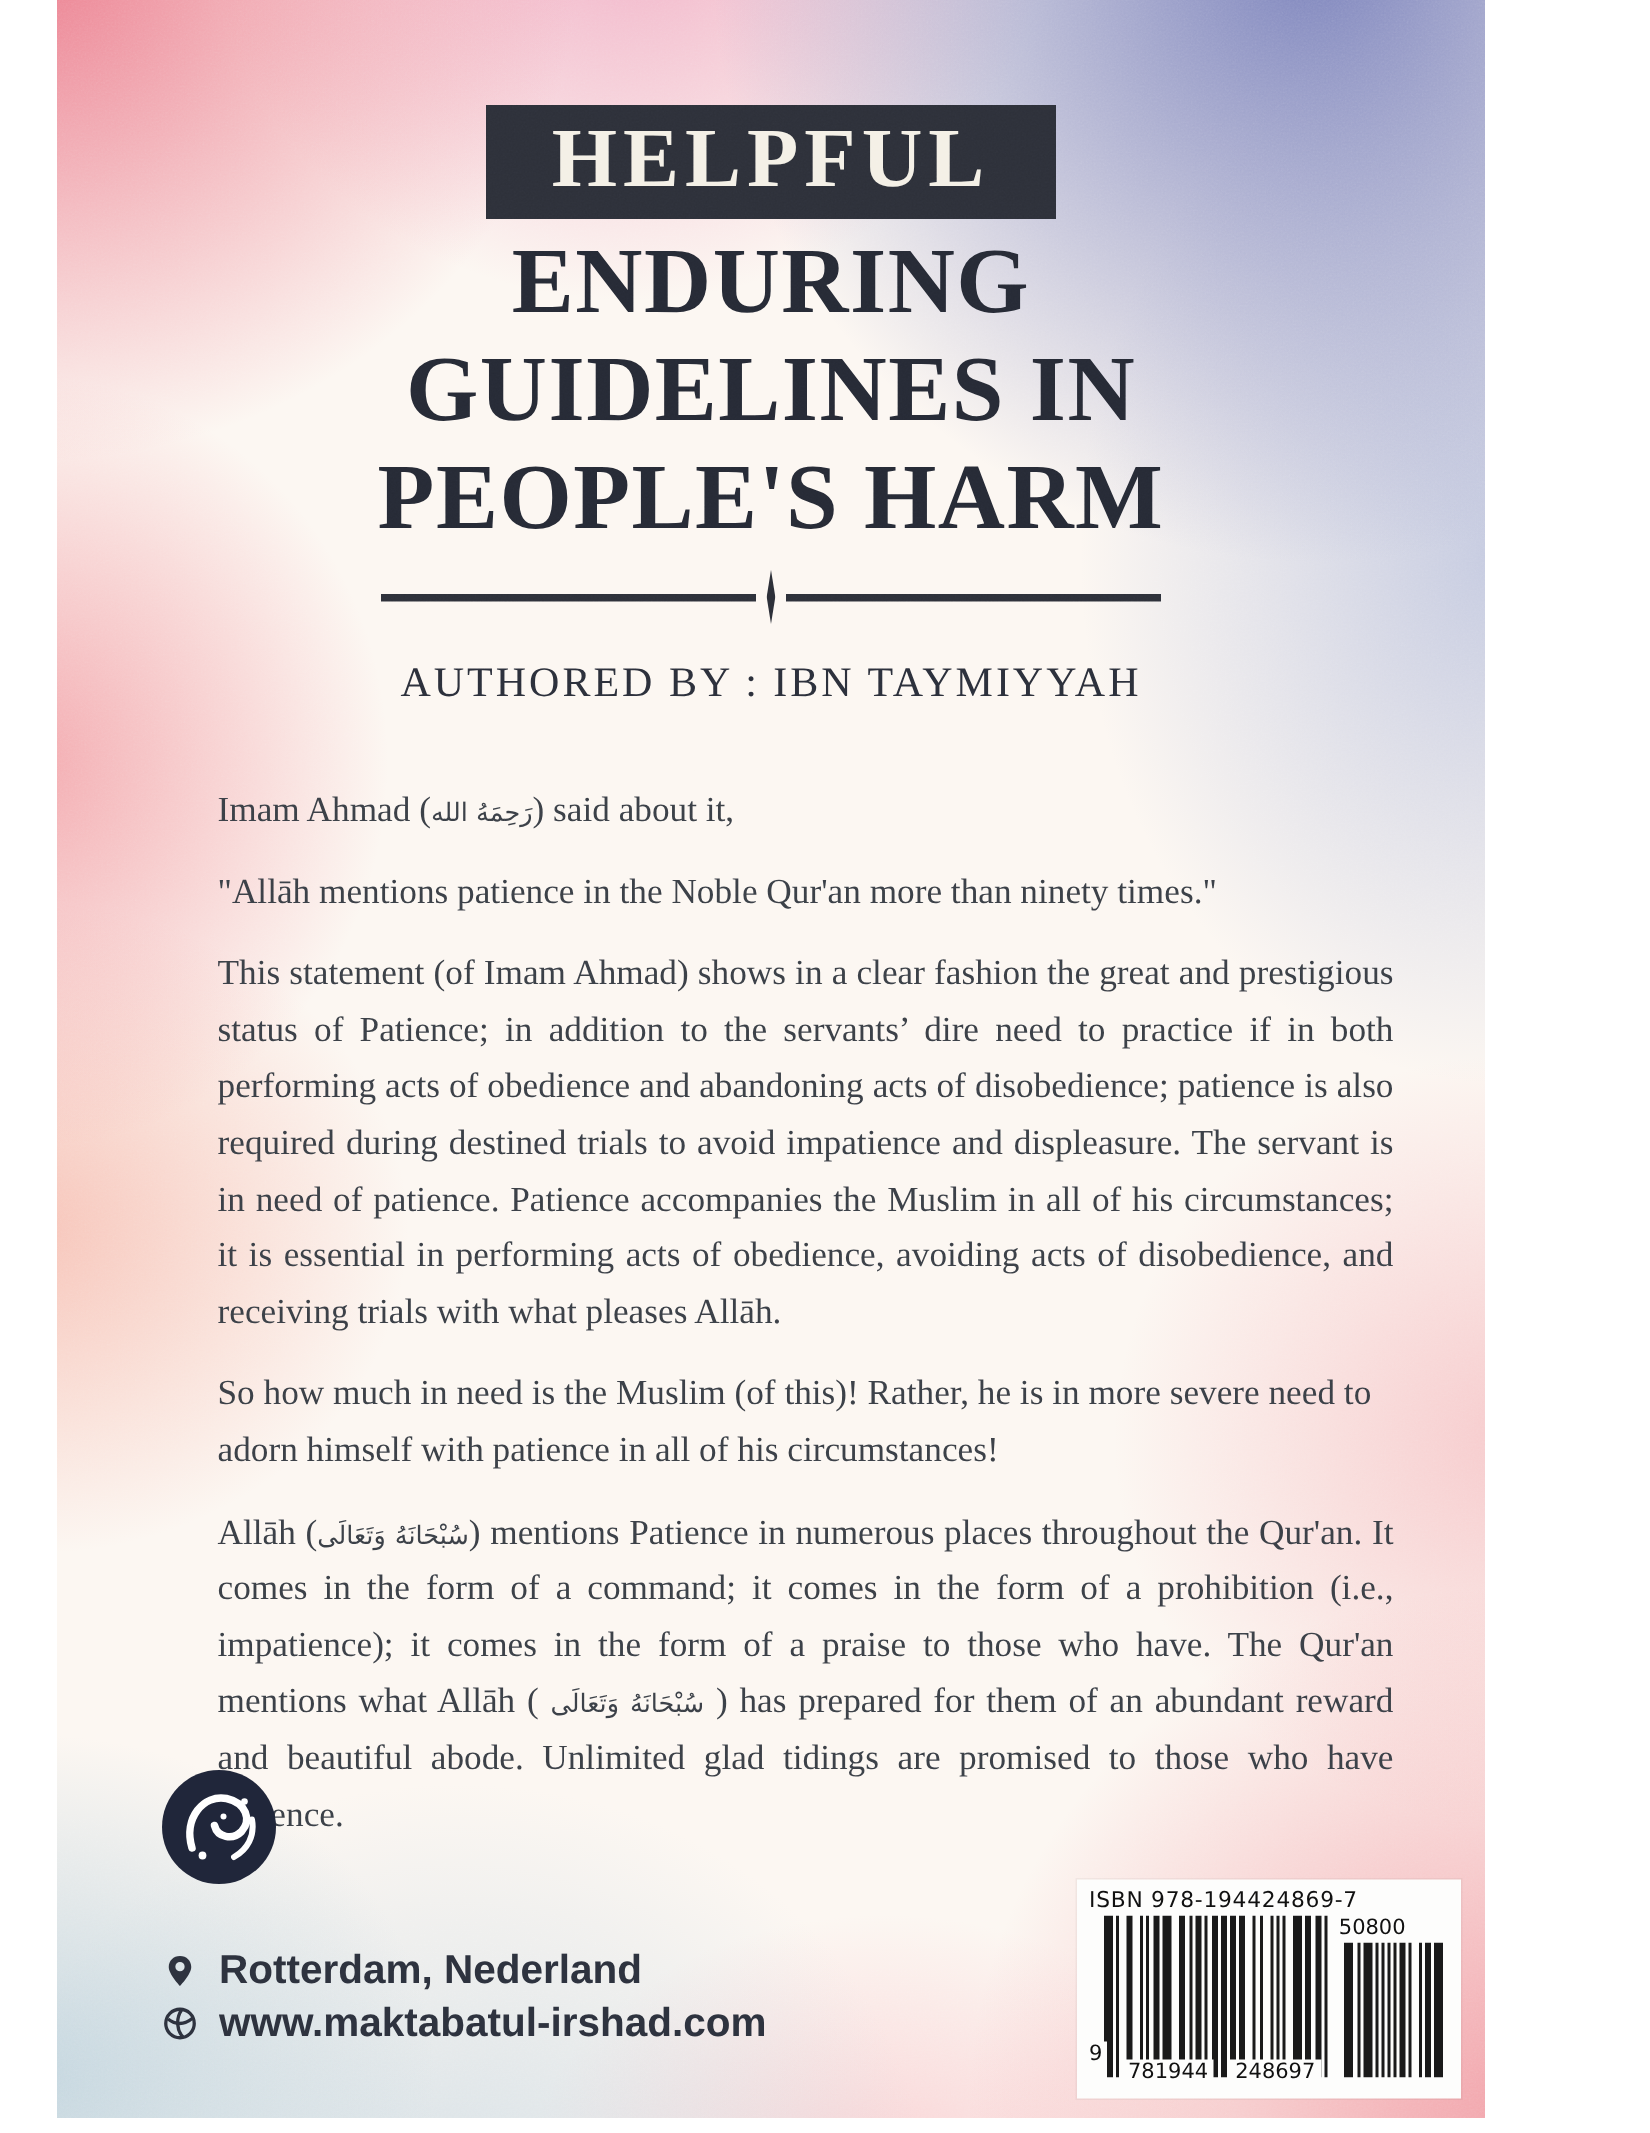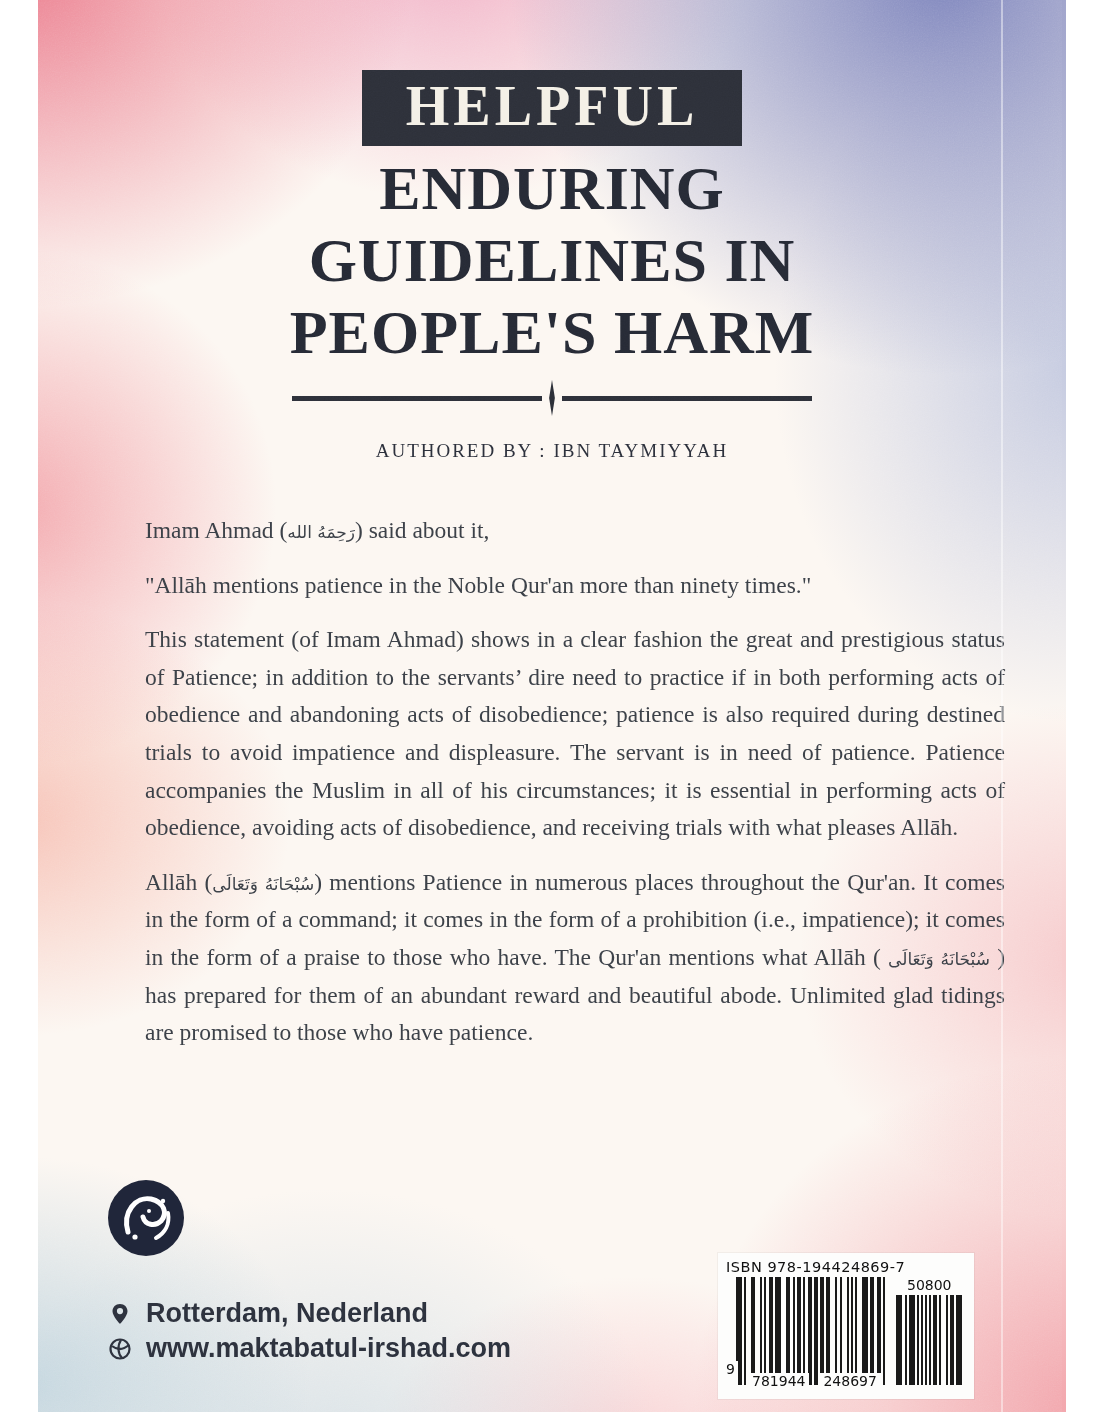--- a/index.html
+++ b/index.html
@@ -8,7 +8,7 @@
     font-family:"Liberation Serif", serif;overflow:hidden;
   }
   .cover{
-    position:absolute;left:38px;top:0;width:1028px;height:1412px;
+    position:absolute;left:38px;top:0;width:952px;height:1412px;
     background:
       radial-gradient(62% 42% at 88% -2%, rgba(118,126,186,0.95), rgba(118,126,186,0) 68%),
       radial-gradient(42% 36% at 101% 26%, rgba(152,166,210,0.55), rgba(152,166,210,0) 70%),

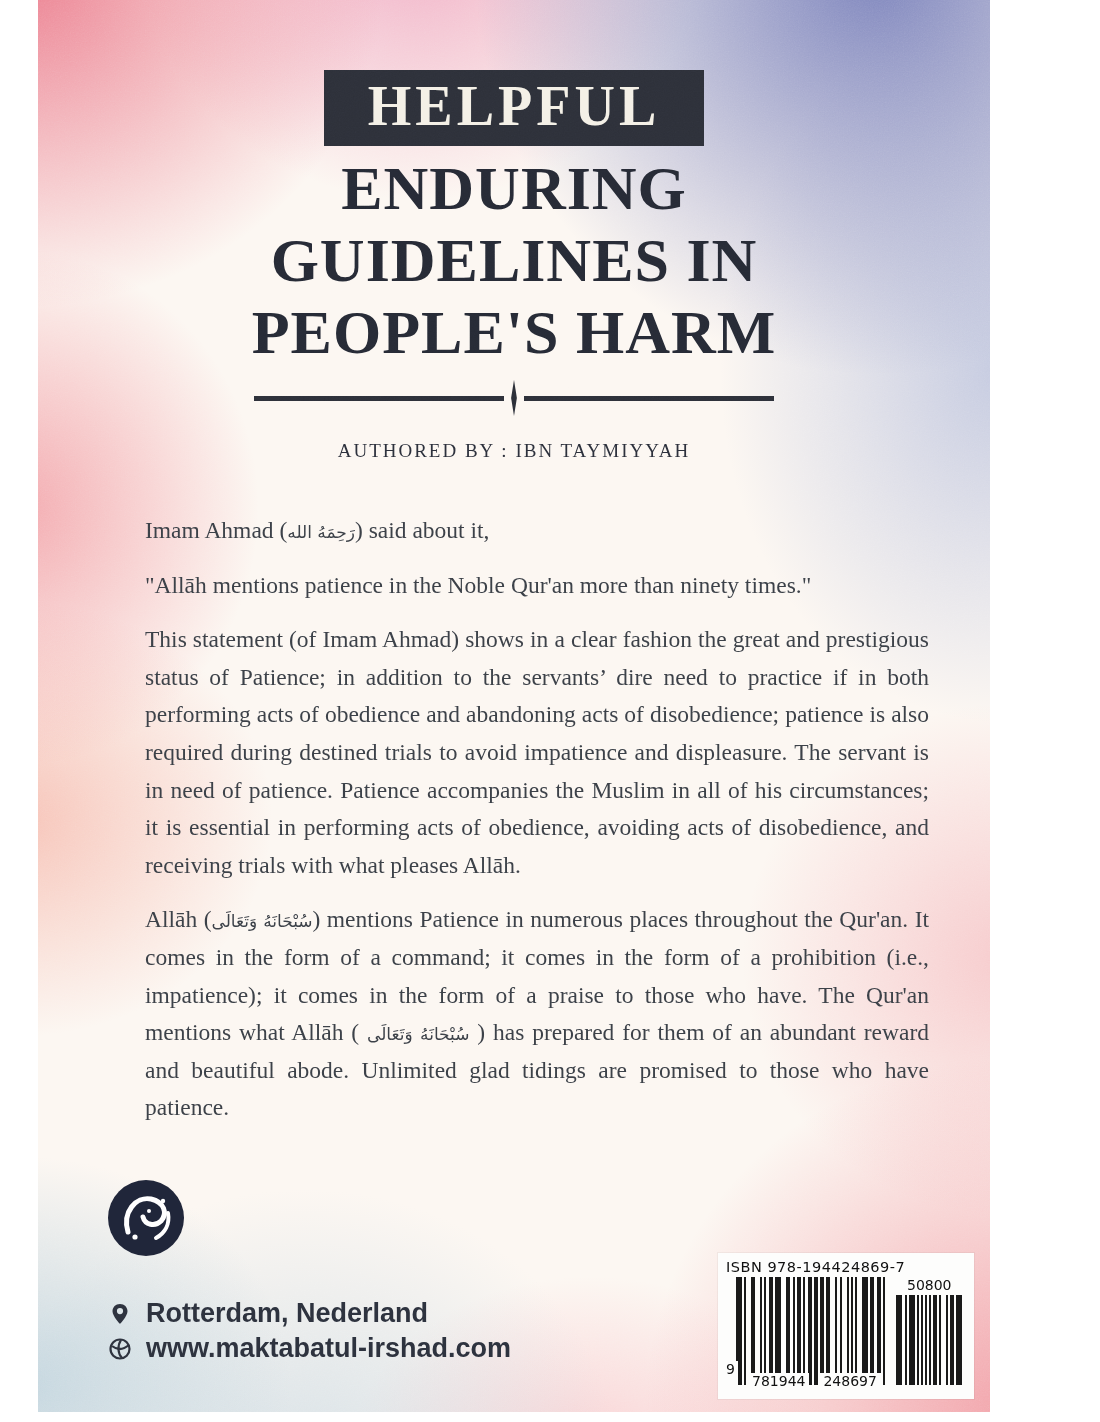--- a/index.html
+++ b/index.html
@@ -41,7 +41,7 @@
     clip-path:polygon(50% 0%,68% 50%,50% 100%,32% 50%);
   }
   .author{margin-top:24px;text-align:center;color:#2b2f3a;
-    font-size:19px;letter-spacing:2px;}
+    font-size:28px;letter-spacing:2px;}
   
   .body-col{margin-top:50px;padding:0 61px 0 107px;color:#3a3f46;
     font-size:23.5px;line-height:1.6;}

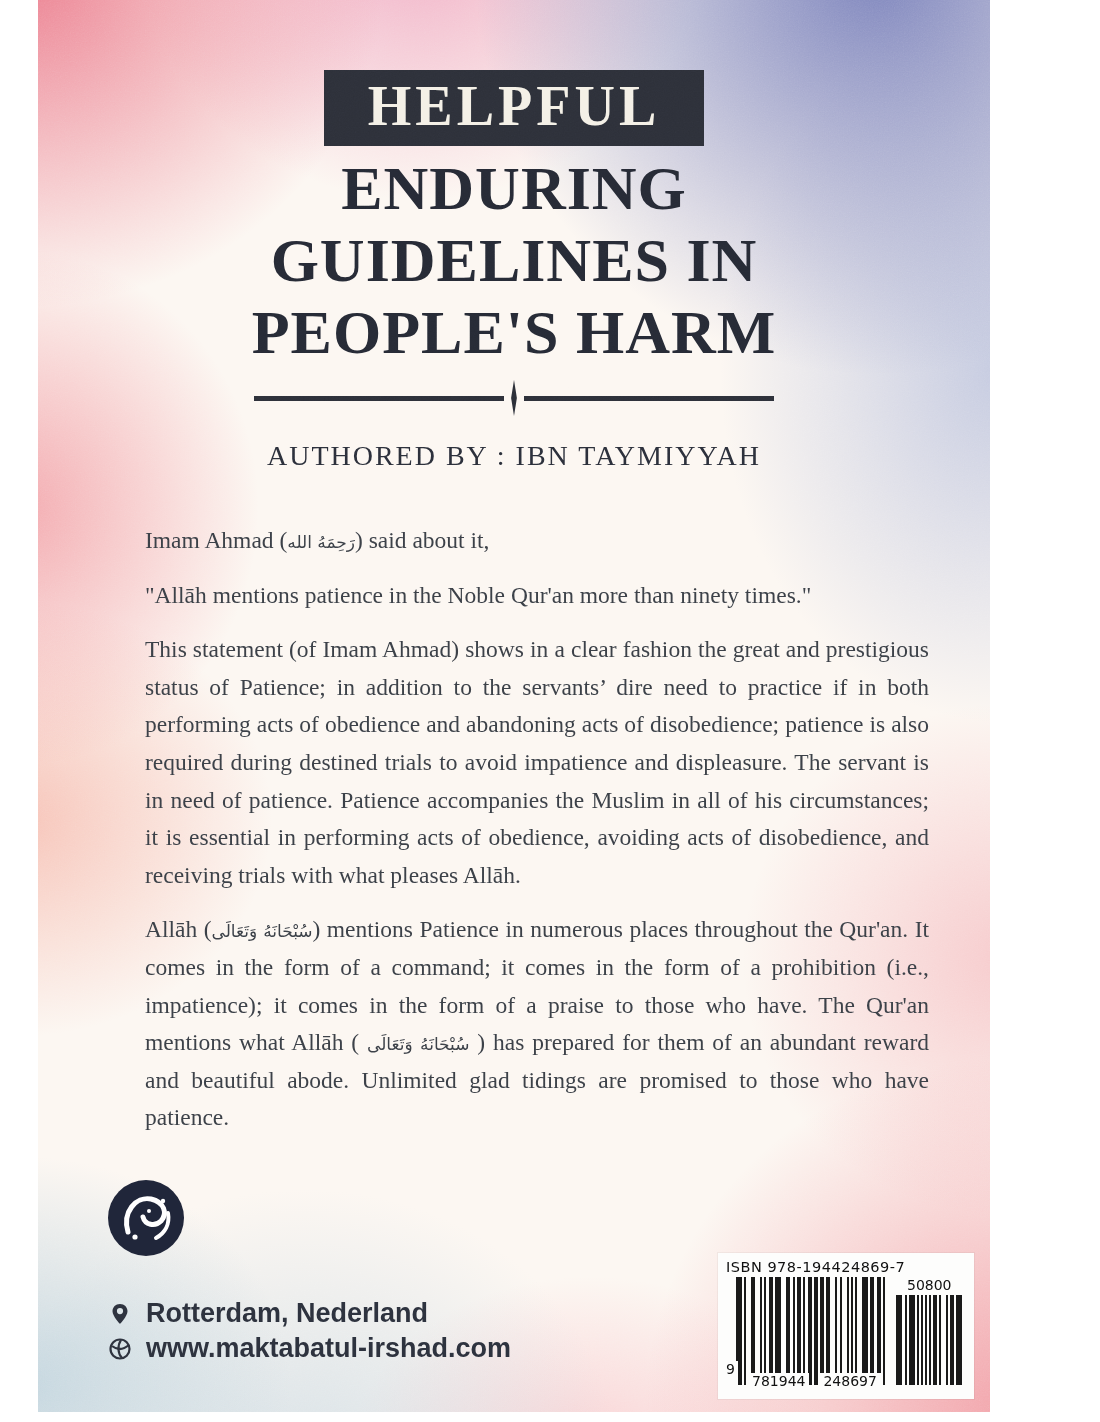--- a/index.html
+++ b/index.html
@@ -115,6 +115,7 @@
     <p><span>Imam Ahmad (</span><span class="ar">رَحِمَهُ الله</span><span>) said about it,</span></p>
     <p>"Allāh mentions patience in the Noble Qur'an more than ninety times."</p>
     <p class="justify">This statement (of Imam Ahmad) shows in a clear fashion the great and prestigious status of Patience; in addition to the servants’ dire need to practice if in both performing acts of obedience and abandoning acts of disobedience; patience is also required during destined trials to avoid impatience and displeasure. The servant is in need of patience. Patience accompanies the Muslim in all of his circumstances; it is essential in performing acts of obedience, avoiding acts of disobedience, and receiving trials with what pleases Allāh.</p>
+    <p>So how much in need is the Muslim (of this)! Rather, he is in more severe need to adorn himself with patience in all of his circumstances!</p>
     <p class="justify"><span>Allāh (</span><span class="ar">سُبْحَانَهُ وَتَعَالَى</span><span>) mentions Patience in numerous places throughout the Qur'an. It comes in the form of a command; it comes in the form of a prohibition (i.e., impatience); it comes in the form of a praise to those who have. The Qur'an mentions what Allāh ( </span><span class="ar">سُبْحَانَهُ وَتَعَالَى</span><span> ) has prepared for them of an abundant reward and beautiful abode. Unlimited glad tidings are promised to those who have patience.</span></p>
   </div>
 

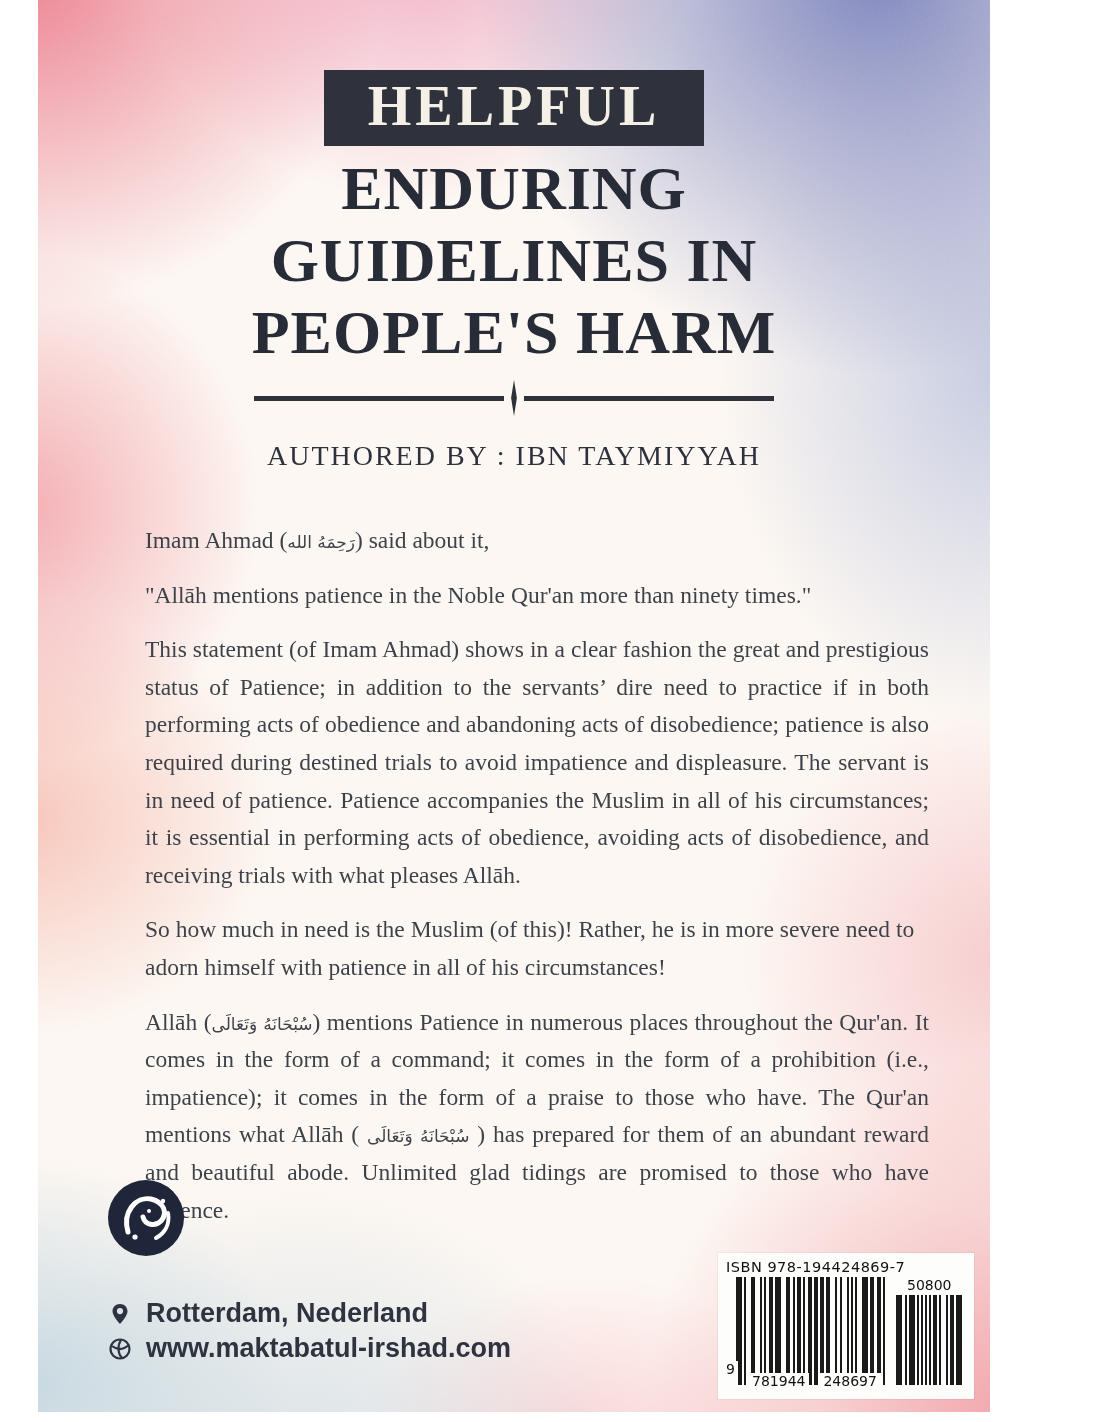--- a/index.html
+++ b/index.html
@@ -76,7 +76,7 @@
   .bc-digits .d9{width:12px;background:#fdfdfc;}
   .bc-digits .grp{background:#fdfdfc;padding:0 4px;margin-left:10px;margin-top:12px;}
   .bc-addon{position:relative;width:76px;height:112px;margin-left:6px;}
-  .addon-code{font-size:14px;text-align:center;margin-bottom:2px;}
+  .addon-code{font-size:14px;margin-bottom:2px;}
   .bc-addon svg{display:block;margin:0 auto;}
   svg rect{fill:#1a1a1a;}
 </style>

